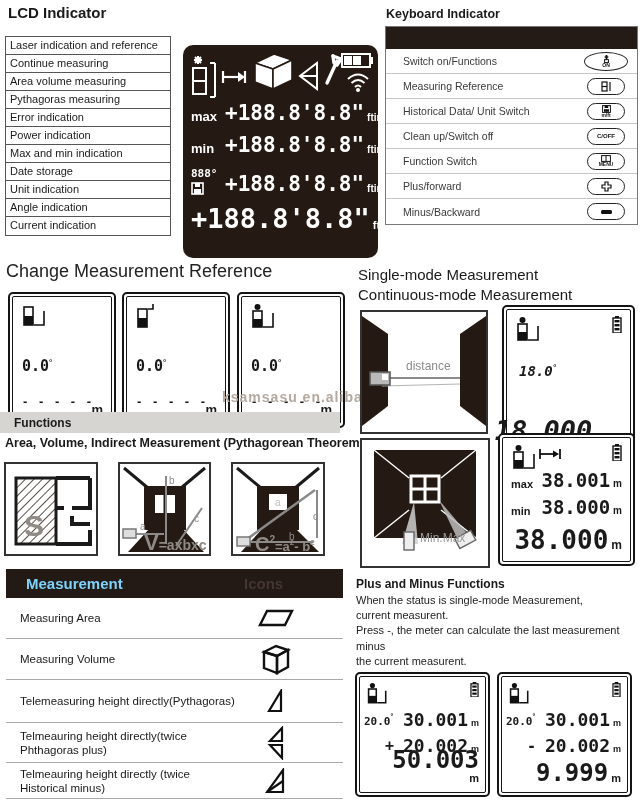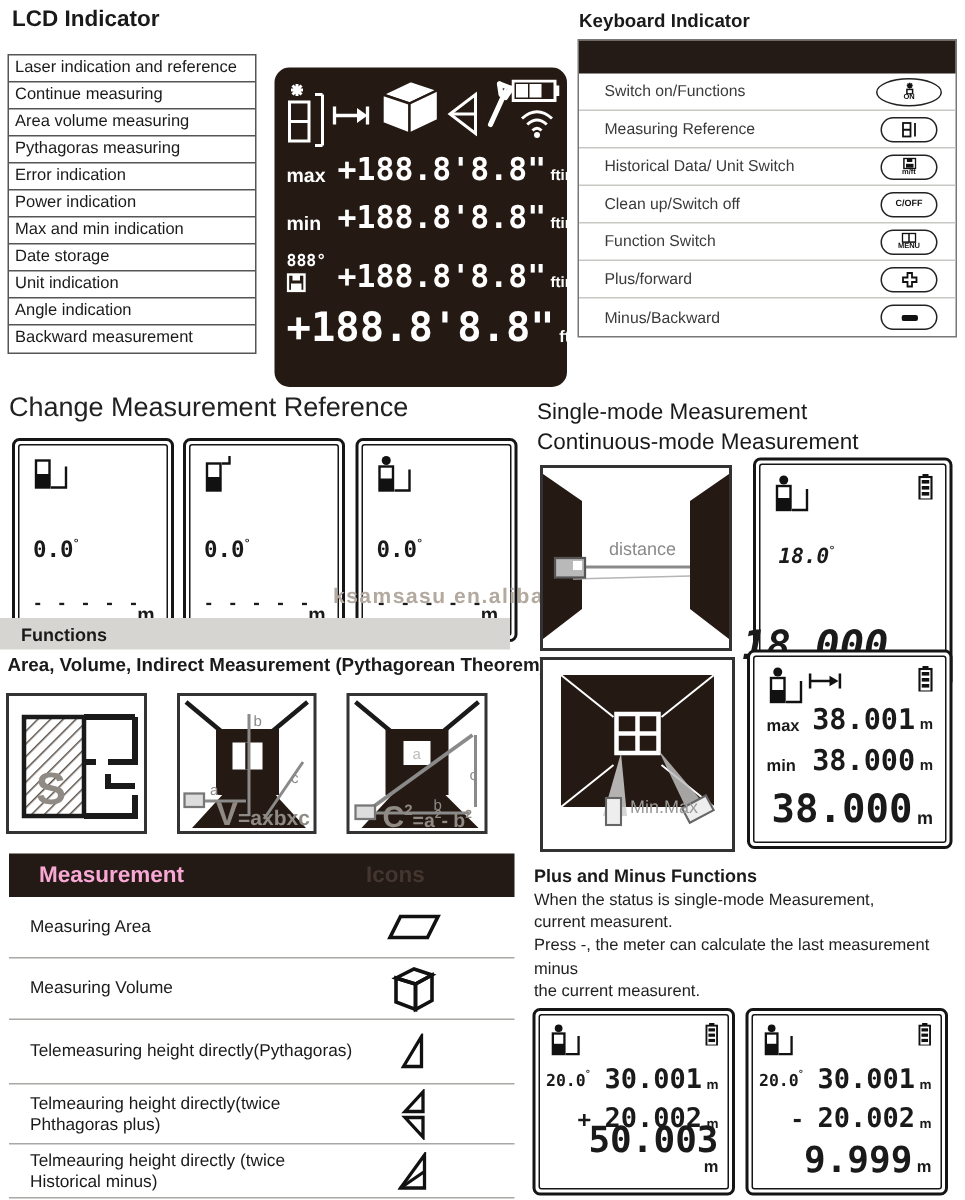--- a/index.html
+++ b/index.html
@@ -110,7 +110,7 @@
   <div class="row">Date storage</div>
   <div class="row">Unit indication</div>
   <div class="row">Angle indication</div>
-  <div class="row">Backward measurement</div>
+  <div class="row">Current indication</div>
 </div>
 
 <div class="abs lcd-main">

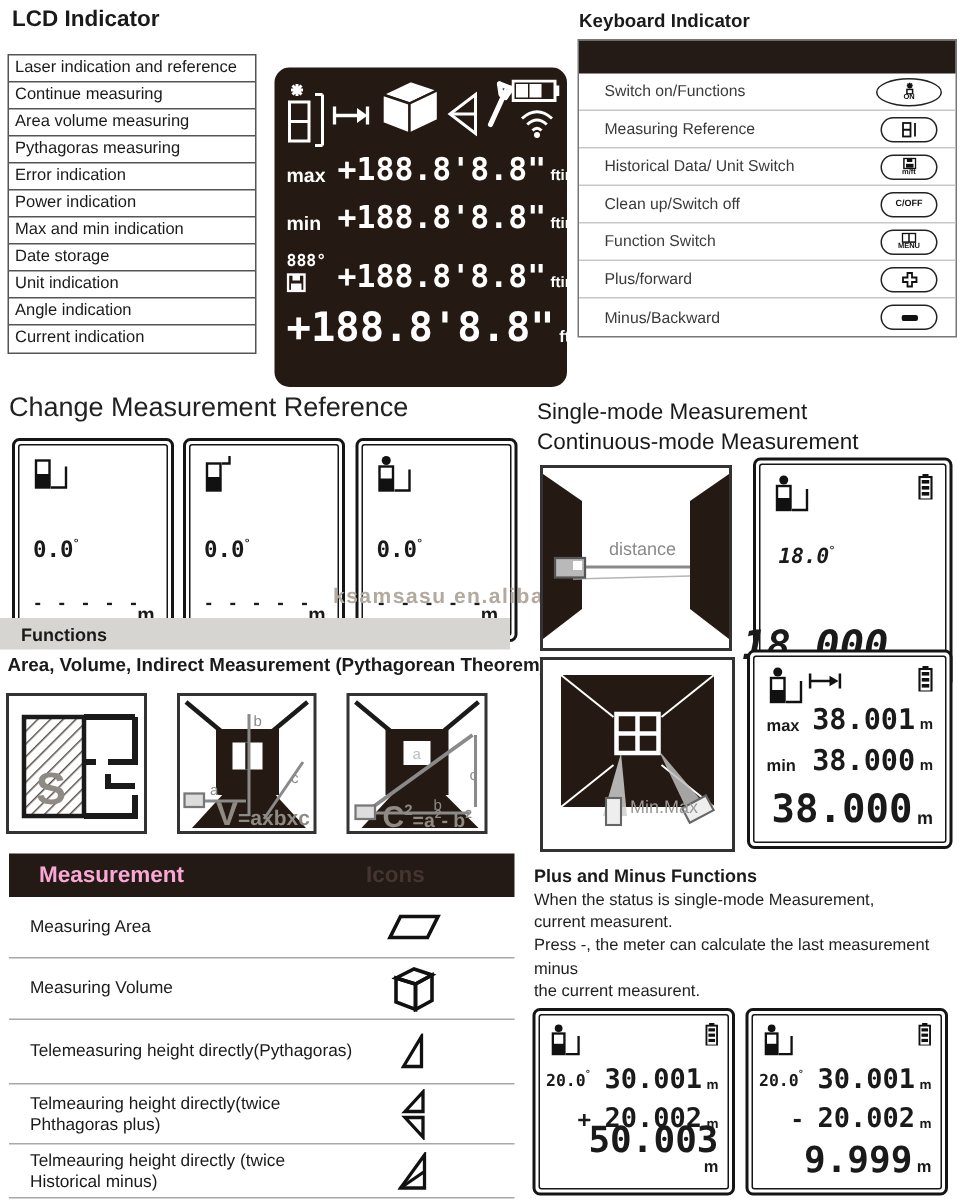--- a/index.html
+++ b/index.html
@@ -70,7 +70,7 @@
 
   
   .mt-head { left:6px; top:569px; width:337px; height:29px; background:#231a16; display:flex; align-items:center; }
-  .mt-head .c1 { margin-left:20px; width:200px; color:#f9a8d4; font-weight:bold; font-size:15px; }
+  .mt-head .c1 { margin-left:20px; width:200px; color:#7dd3fc; font-weight:bold; font-size:15px; }
   .mt-head .c2 { color:#44362f; font-weight:bold; font-size:15px; margin-left:18px; }
   .mt-row { left:6px; width:337px; border-bottom:1px solid #aaa8a5; display:flex; align-items:center; }
   .mt-label { padding-left:14px; font-size:11.5px; line-height:14px; width:230px; }

